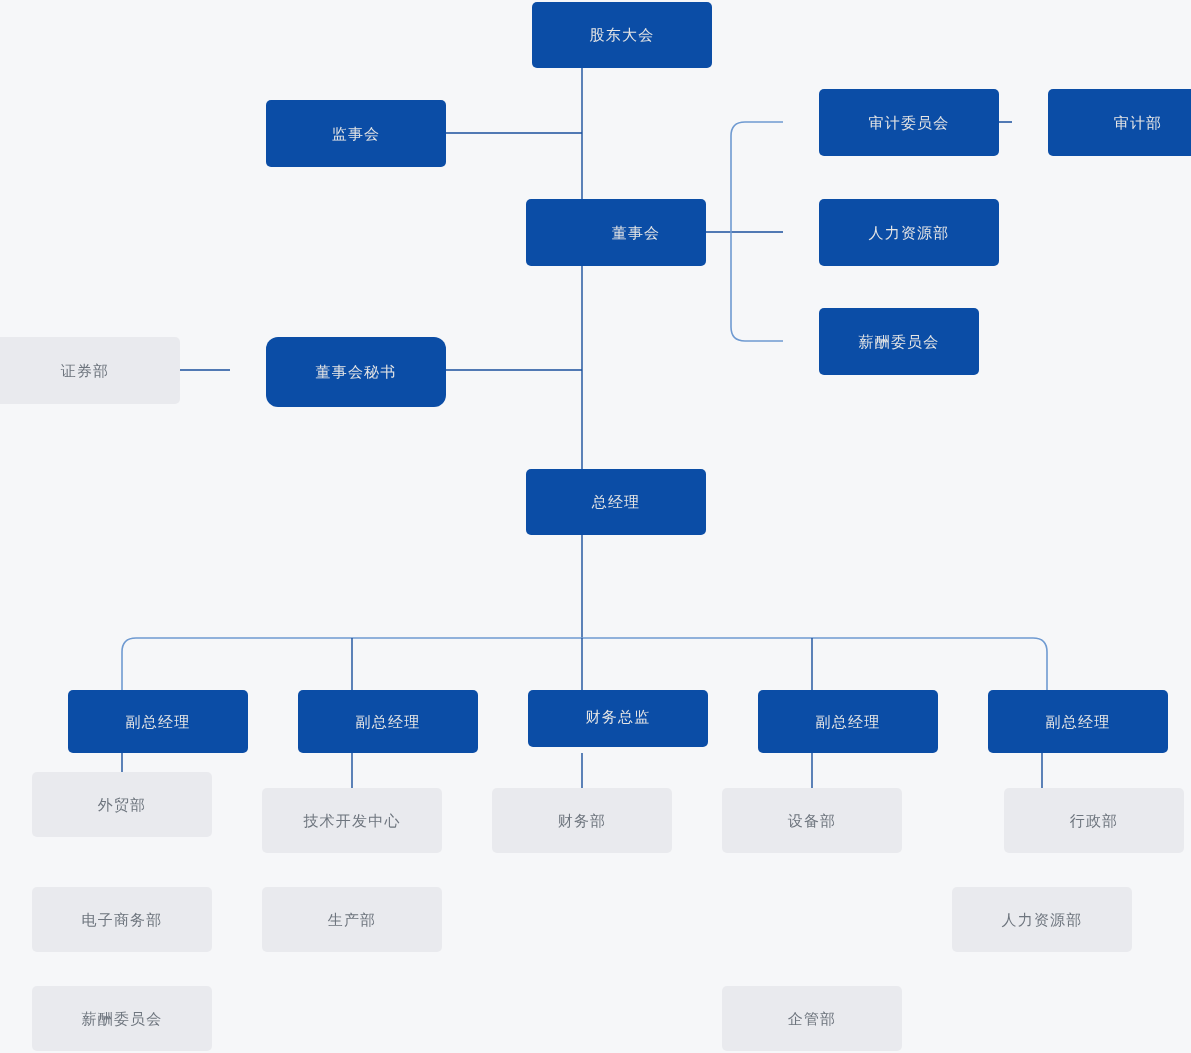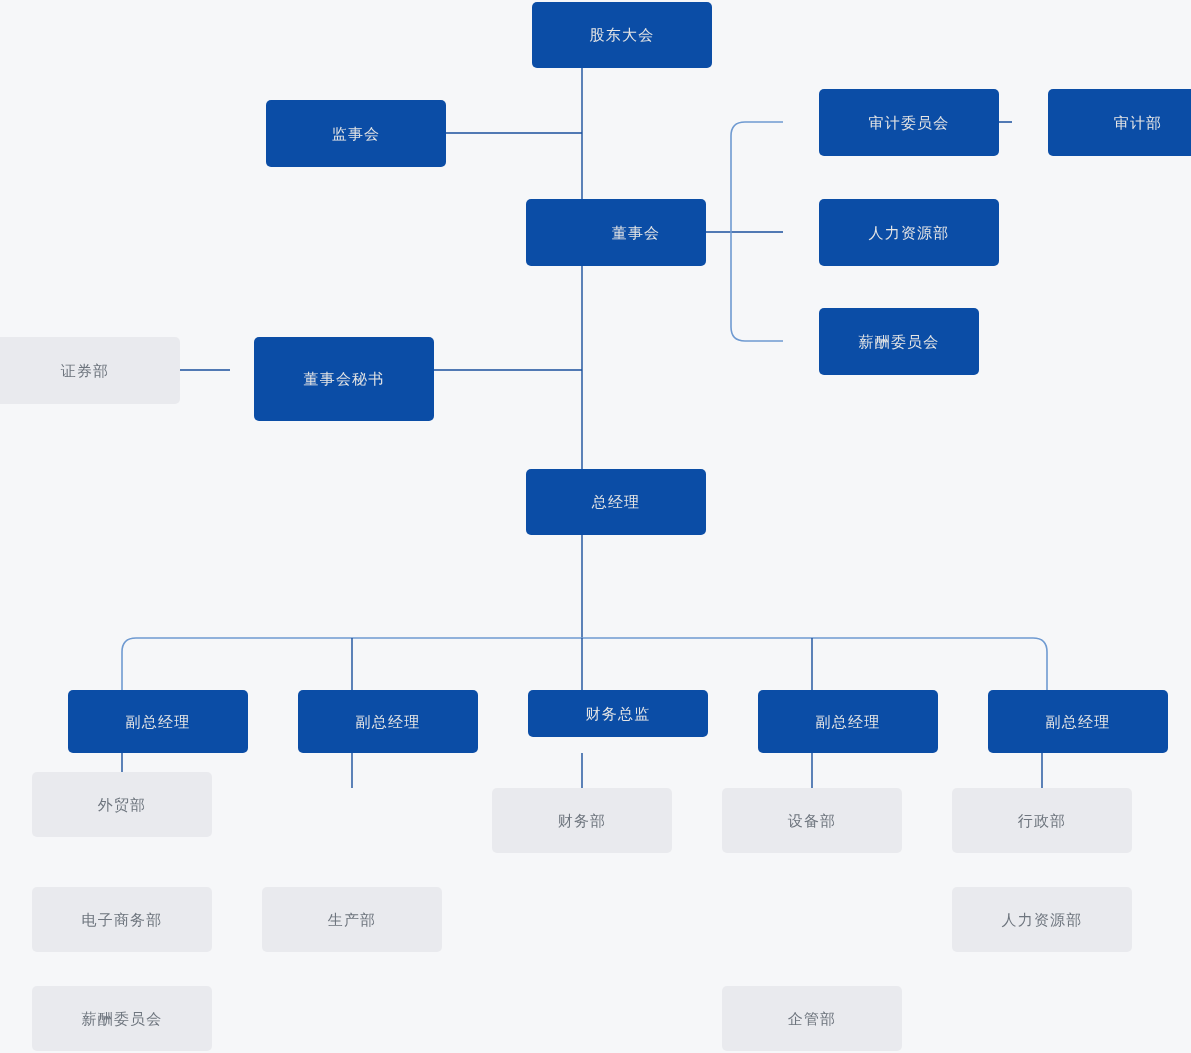--- a/index.html
+++ b/index.html
@@ -99,7 +99,7 @@
     <div class="node gray" style="left: -10px; top: 337px; width: 190px; height: 67px;">
       <span class="lbl">证券部</span>
     </div>
-    <div class="node blue" style="left: 218px; top: 337px; width: 180px; height: 84px;">
+    <div class="node blue" style="left: 230px; top: 337px; width: 180px; height: 70px; border-radius: 12px;">
       <span class="lbl">董事会秘书</span>
     </div>
     <div class="node blue" style="left: 490px; top: 469px; width: 180px; height: 66px;">

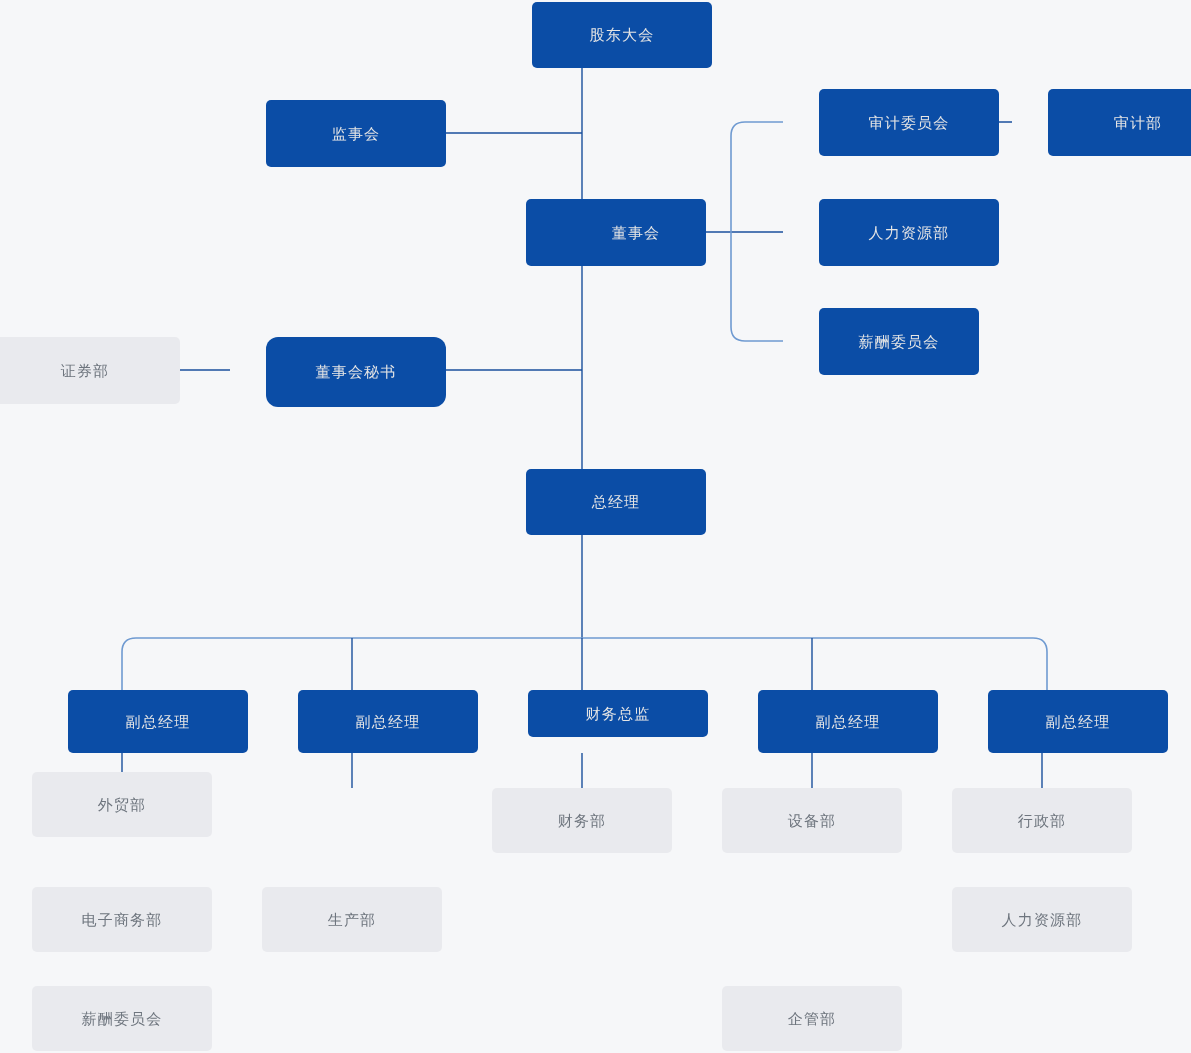--- a/index.html
+++ b/index.html
@@ -111,7 +111,7 @@
     <div class="node blue" style="left: 262px; top: 690px; width: 180px; height: 63px;">
       <span class="lbl">副总经理</span>
     </div>
-    <div class="node blue" style="left: 492px; top: 690px; width: 180px; height: 47px;">
+    <div class="node blue" style="left: 492px; top: 690px; width: 180px; height: 57px; font-family: Liberation Mono, monospace;">
       <span class="lbl">财务总监</span>
     </div>
     <div class="node blue" style="left: 722px; top: 690px; width: 180px; height: 63px;">

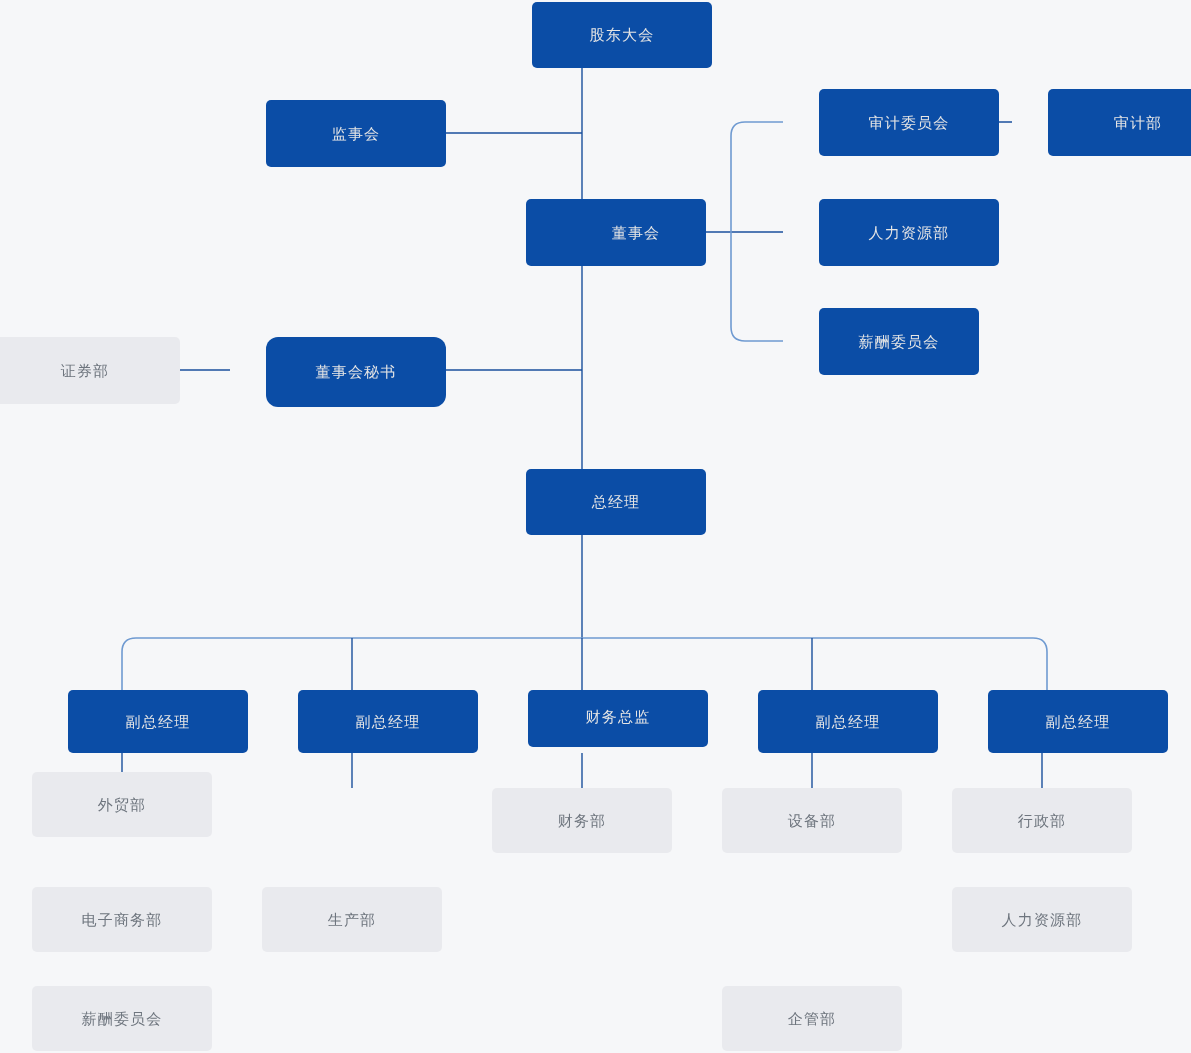--- a/index.html
+++ b/index.html
@@ -129,6 +129,9 @@
     <div class="node gray" style="left: 32px; top: 986px; width: 180px; height: 65px;">
       <span class="lbl">薪酬委员会</span>
     </div>
+    <div class="node gray" style="left: 262px; top: 788px; width: 180px; height: 65px;">
+      <span class="lbl">技术开发中心</span>
+    </div>
     <div class="node gray" style="left: 262px; top: 887px; width: 180px; height: 65px; align-items: center;">
       <span class="lbl">生产部</span>
     </div>

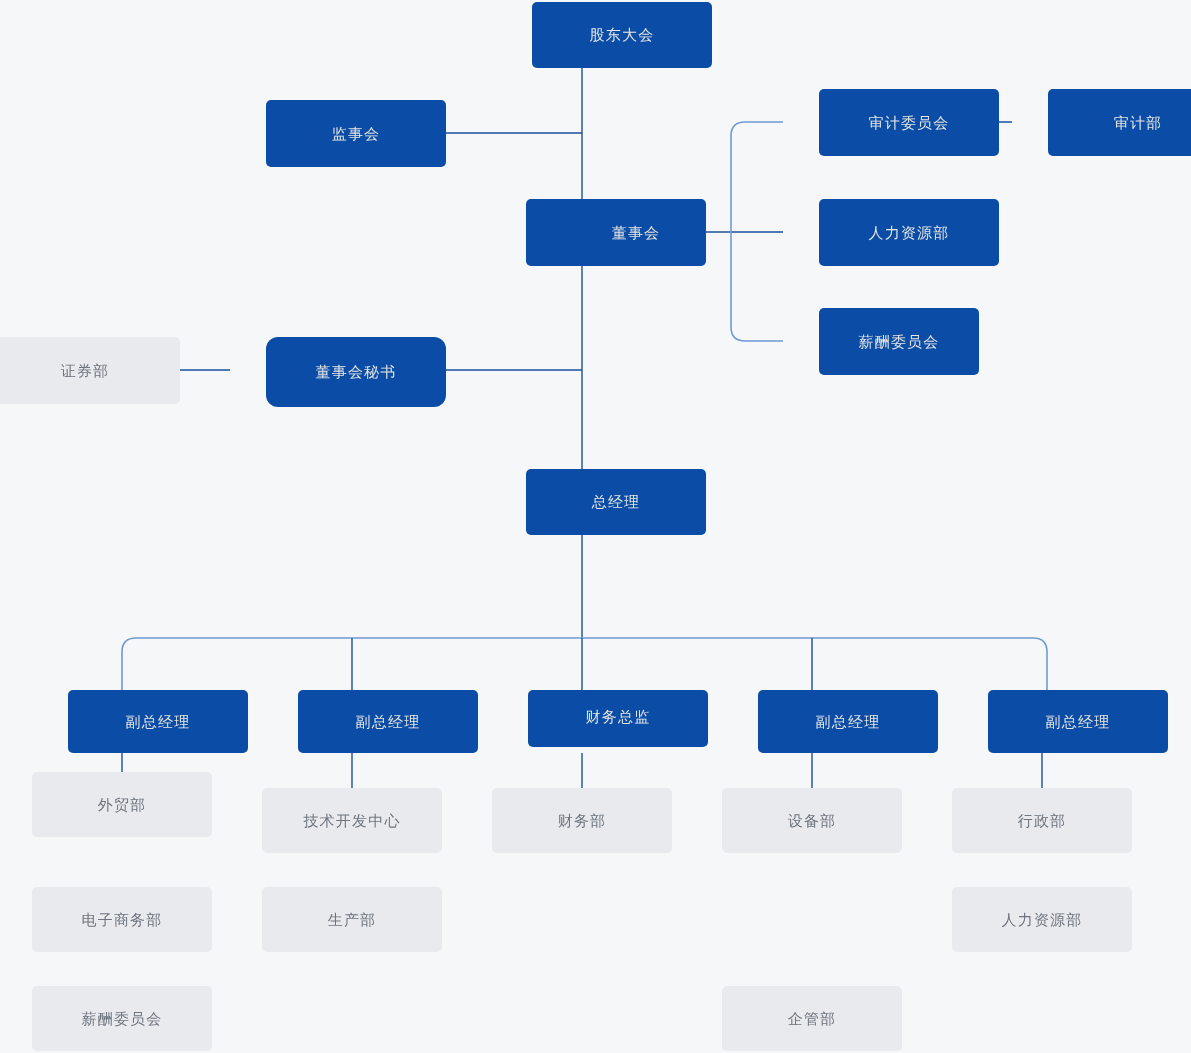--- a/index.html
+++ b/index.html
@@ -144,7 +144,7 @@
     <div class="node gray" style="left: 722px; top: 986px; width: 180px; height: 65px;">
       <span class="lbl">企管部</span>
     </div>
-    <div class="node gray" style="left: 952px; top: 788px; width: 180px; height: 65px;">
+    <div class="node gray" style="left: 1004px; top: 788px; width: 180px; height: 65px;">
       <span class="lbl">行政部</span>
     </div>
     <div class="node gray" style="left: 952px; top: 887px; width: 180px; height: 65px;">

